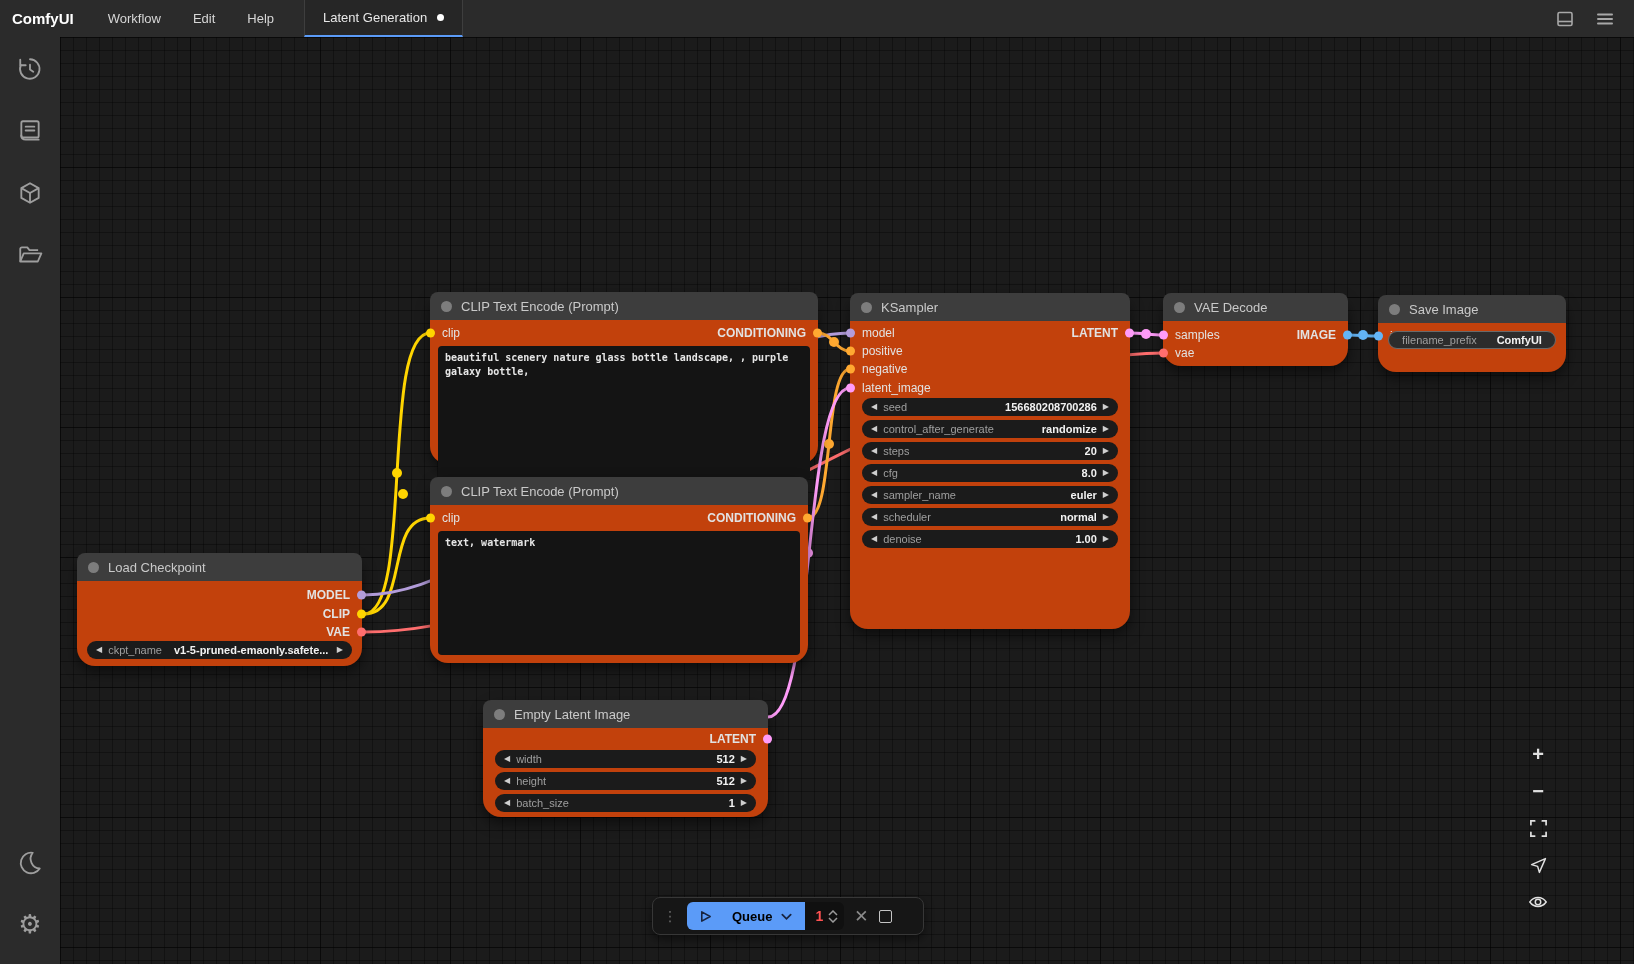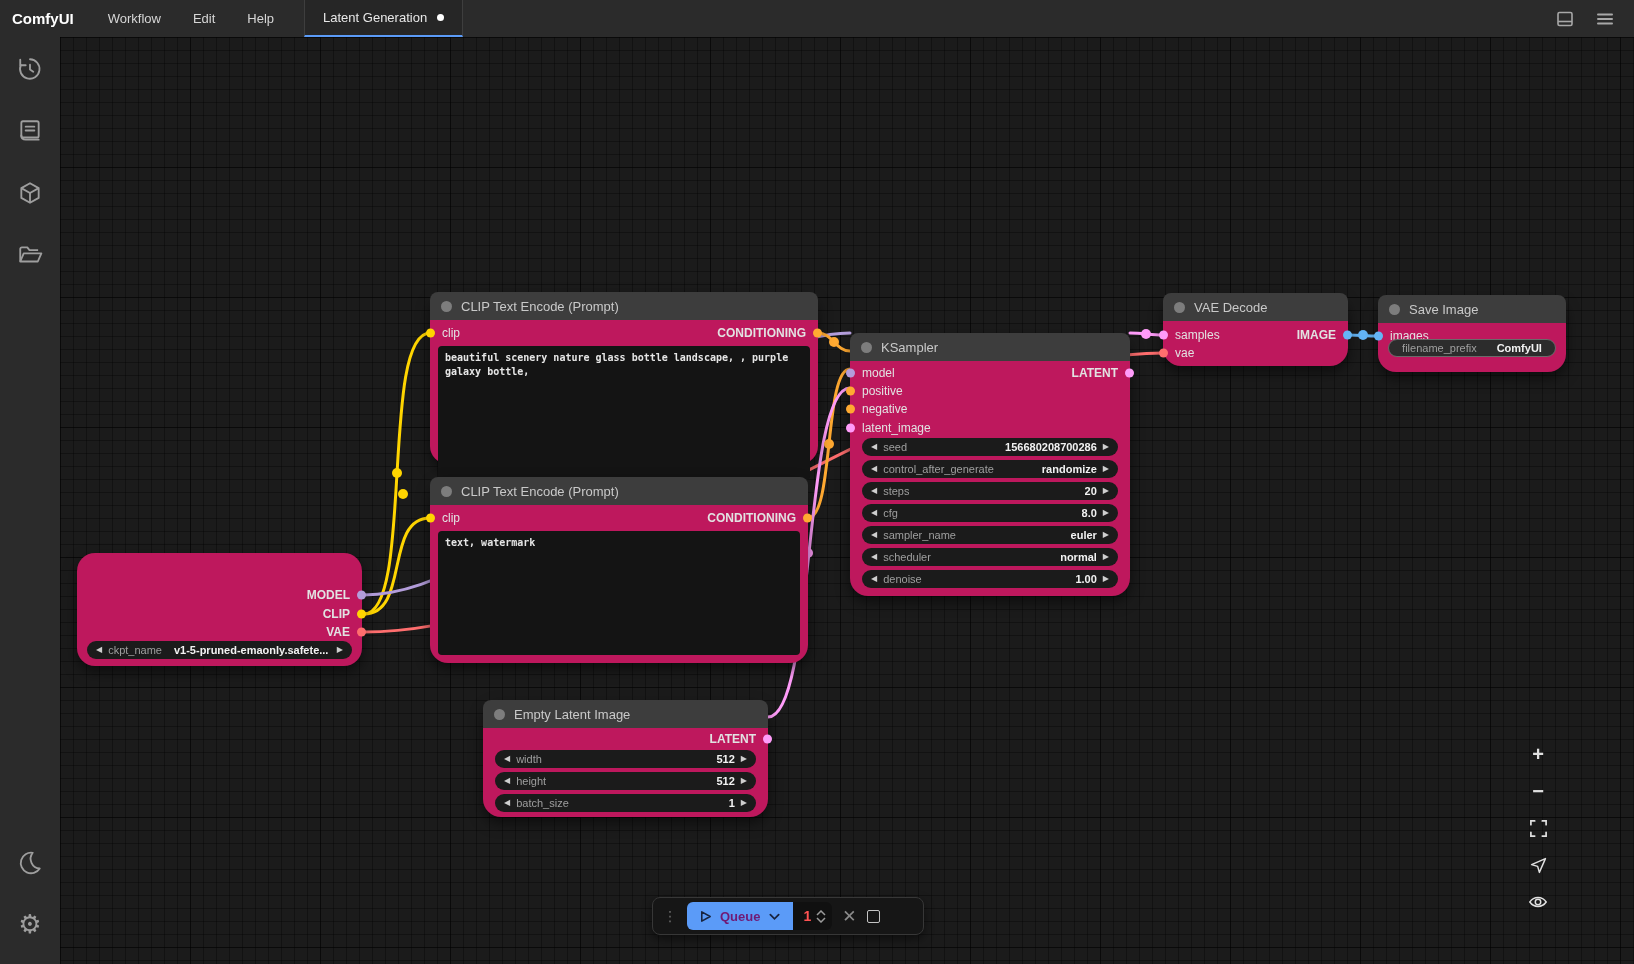--- a/index.html
+++ b/index.html
@@ -44,7 +44,7 @@
     z-index:1; pointer-events:none; }
 
   
-  .node { position:absolute; background:#be185d; border-radius:18px;
+  .node { position:absolute; background:#c2410c; border-radius:18px;
     box-shadow:0 6px 14px rgba(0,0,0,.55); z-index:2; }
   .node-header { height:28px; background:#3d3d3d; border-radius:8px 8px 0 0;
     display:flex; align-items:center; gap:9px; padding:0 11px; cursor:move; }

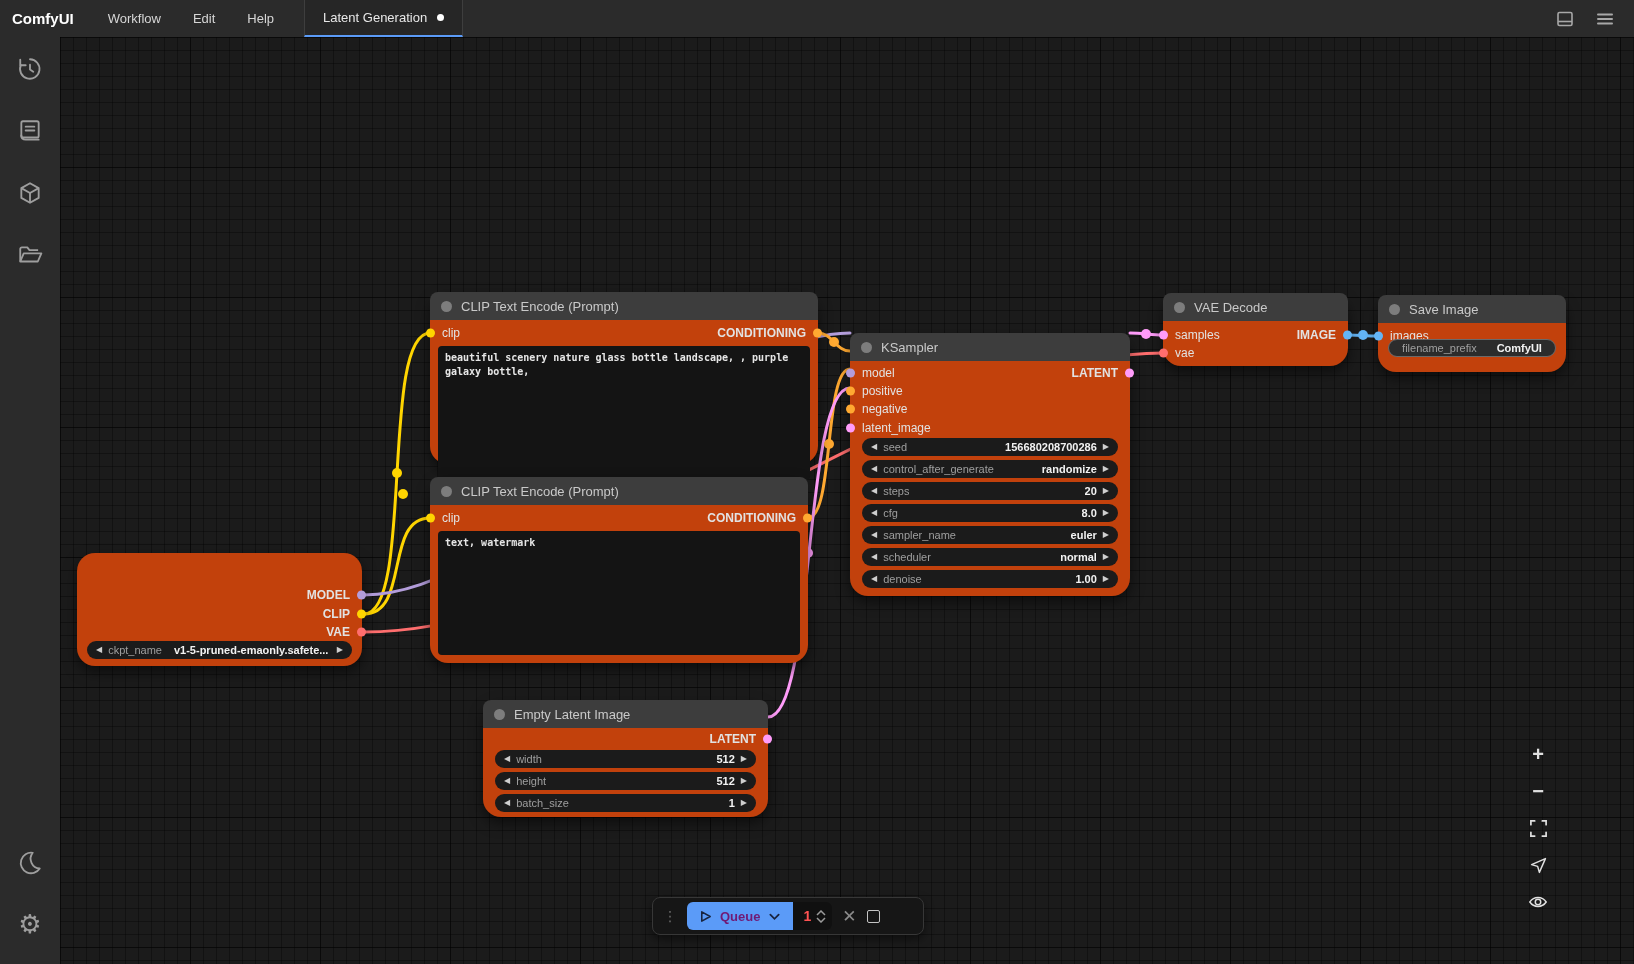--- a/index.html
+++ b/index.html
@@ -273,7 +273,7 @@
   </div>
 </div>
 
-<div class="node" style="left:850px; top:293px; width:280px; height:263px;margin-top:40px;">
+<div class="node" style="left:850px; top:293px; width:280px; height:336px;">
   <div class="node-header">
     <span class="hdr-dot"></span>
     <span class="node-title">KSampler</span>

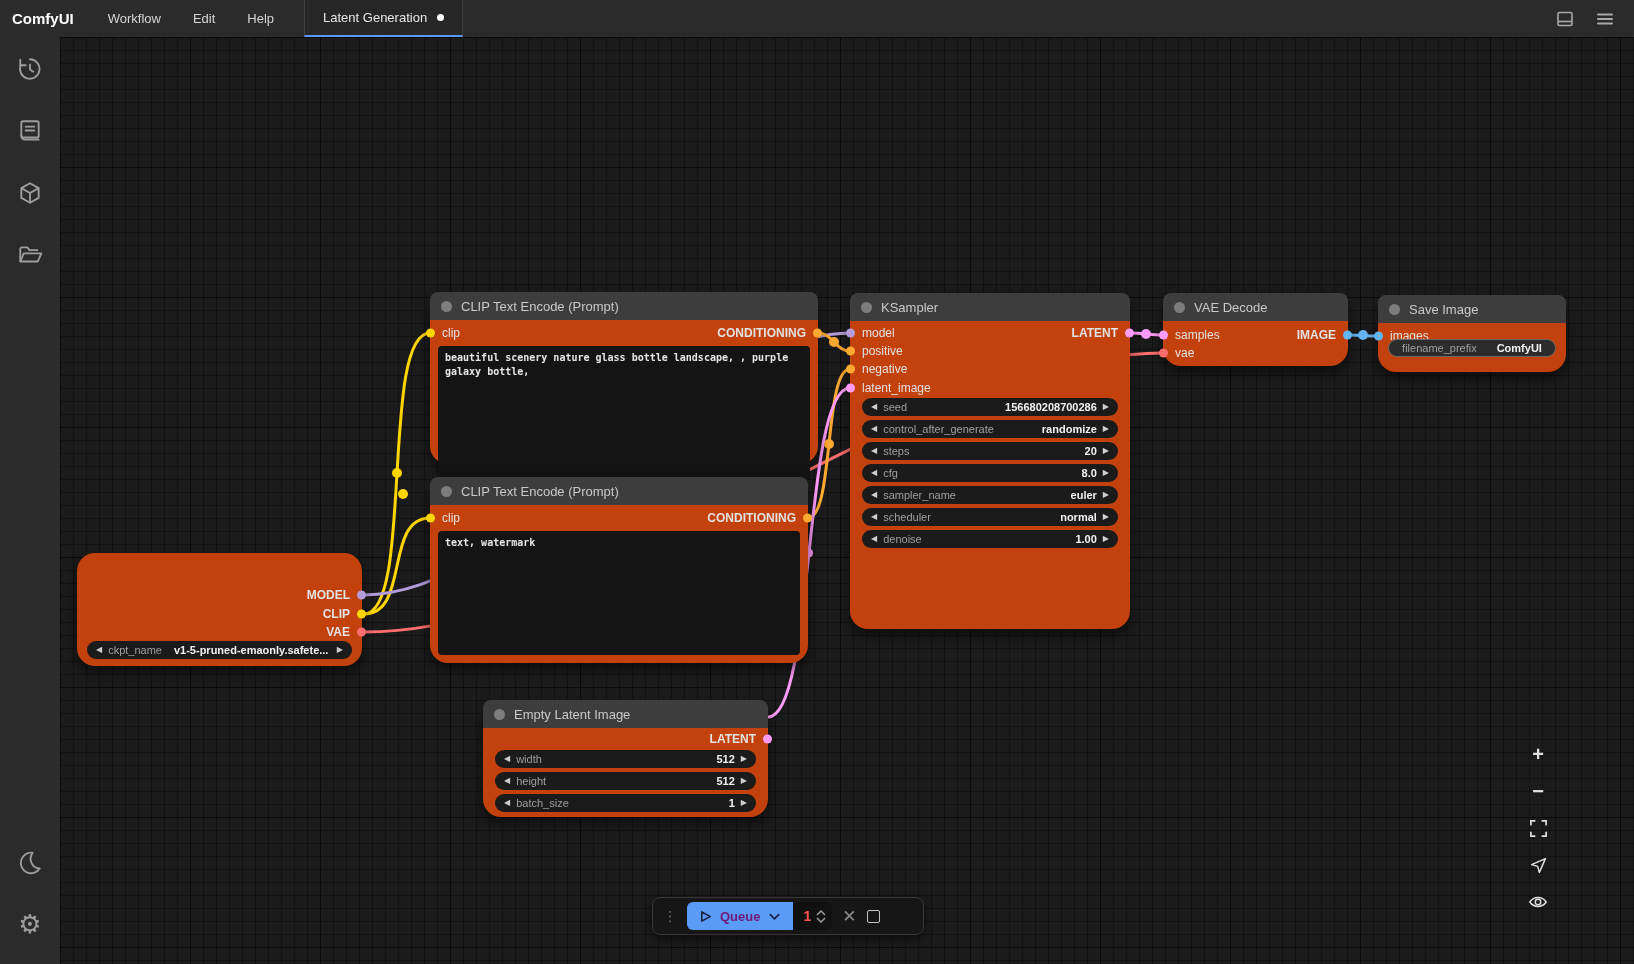--- a/index.html
+++ b/index.html
@@ -366,7 +366,7 @@
     <span class="slot-dot in c-image"></span>
     <span>images</span>
   </div>
-  <div class="widget no-arrows" style="left:10px; right:10px; top:44px;">
+  <div class="widget no-arrows" style="left:10px; right:10px; top:36px;">
     <span class="wlabel">filename_prefix</span>
     <span class="wvalue">ComfyUI</span>
   </div>

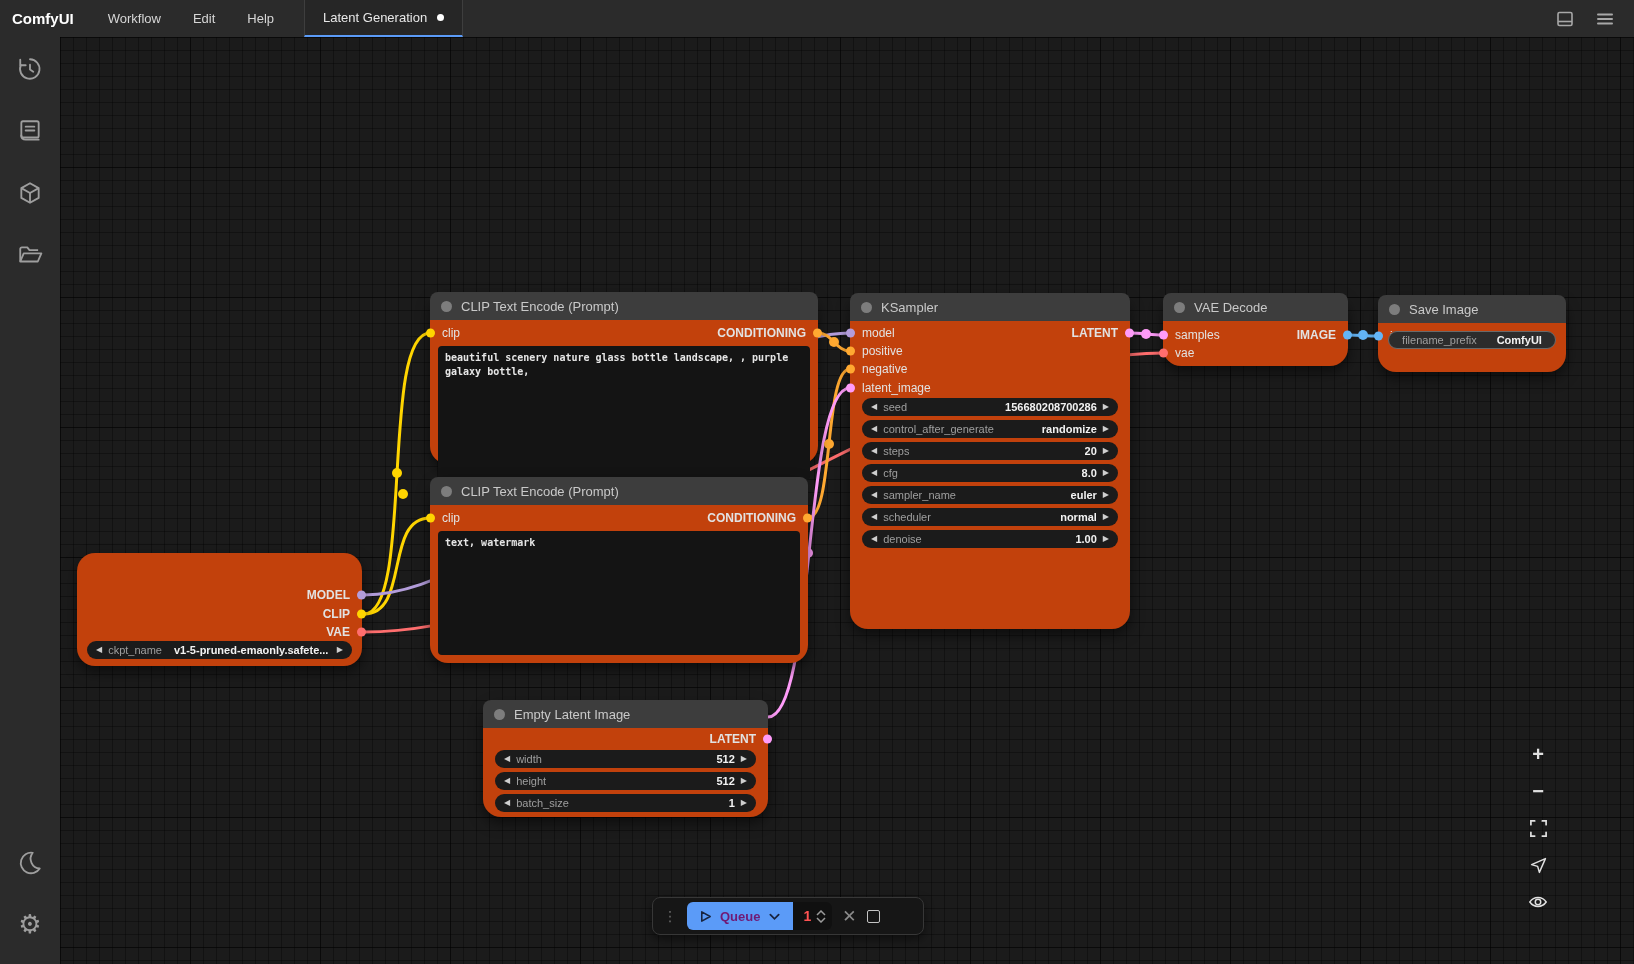--- a/index.html
+++ b/index.html
@@ -224,6 +224,10 @@
 </div>
 
 <div class="node" style="left:77px; top:553px; width:285px; height:113px;">
+  <div class="node-header">
+    <span class="hdr-dot"></span>
+    <span class="node-title">Load Checkpoint</span>
+  </div>
   <div class="row right" style="top:33px;">
     <span class="out-label">MODEL</span>
     <span class="slot-dot out c-model"></span>

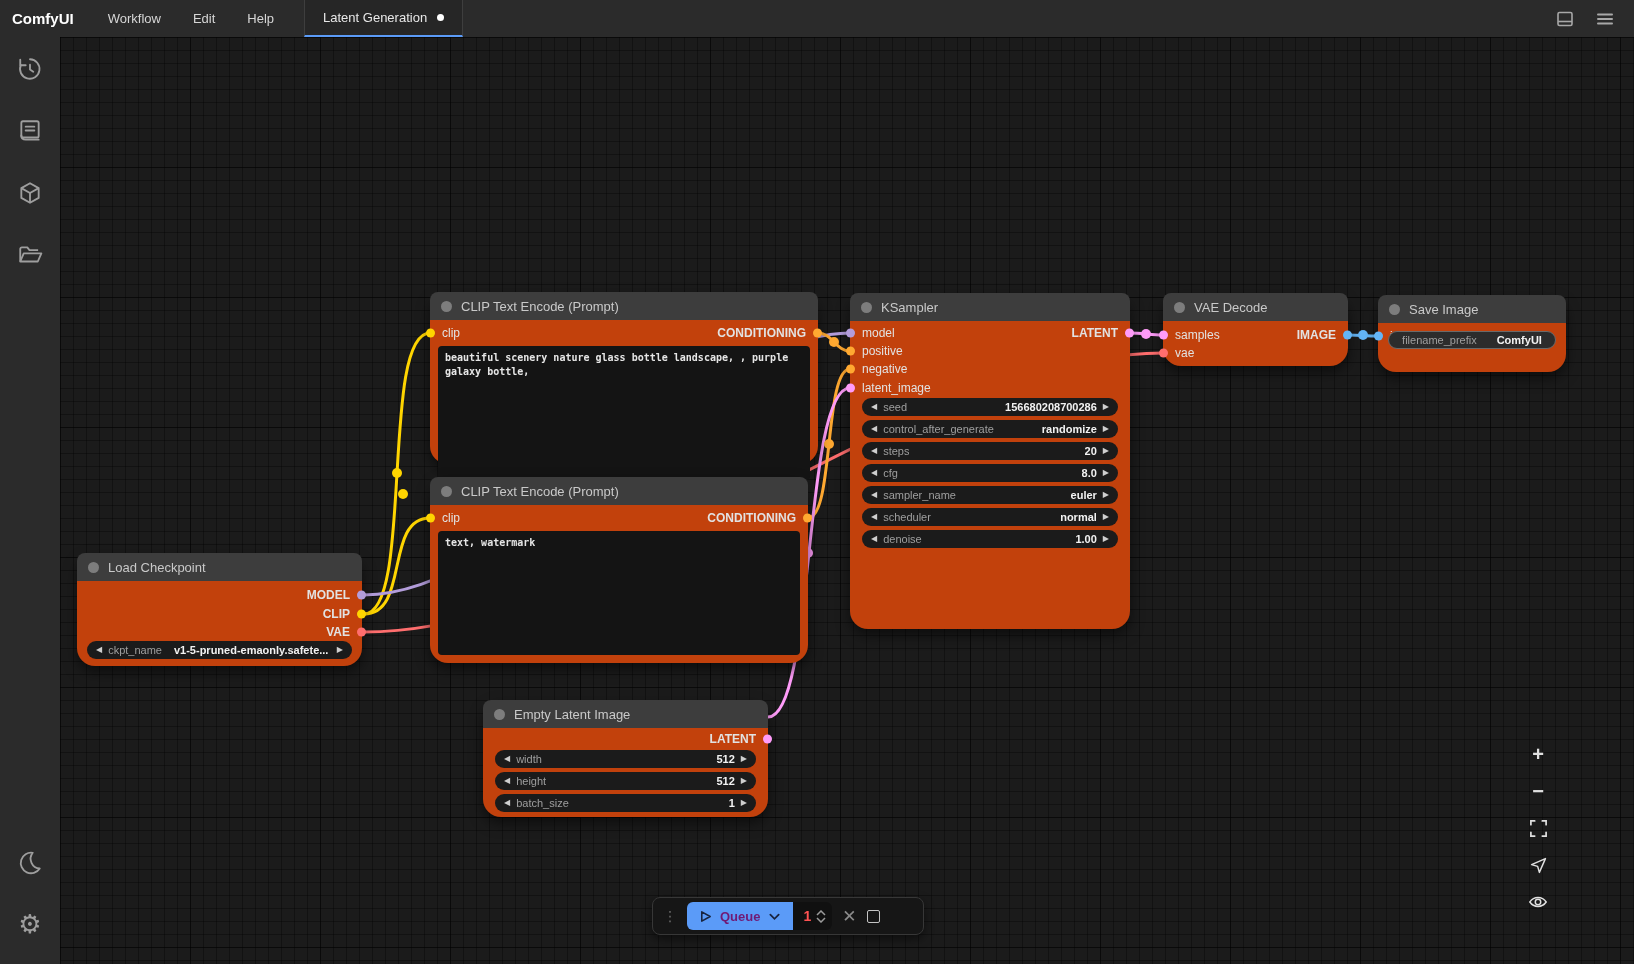--- a/index.html
+++ b/index.html
@@ -84,7 +84,7 @@
   .queue-group { display:flex; height:28px; border-radius:6px; overflow:hidden; }
   .queue-btn { background:#5b9bf8; display:flex; align-items:center; gap:8px;
     padding:0 12px; cursor:pointer; }
-  .queue-btn span.qlabel { color:#701a75; font-size:13px; font-weight:bold; }
+  .queue-btn span.qlabel { color:#000000; font-size:13px; font-weight:bold;margin-left:12px; }
   .queue-btn svg { color:#18243f; }
   .count-box { background:#101010; display:flex; align-items:center; padding:0 6px 0 10px; gap:5px; }
   .count-val { color:#ff5252; font-size:14px; font-weight:bold; }

